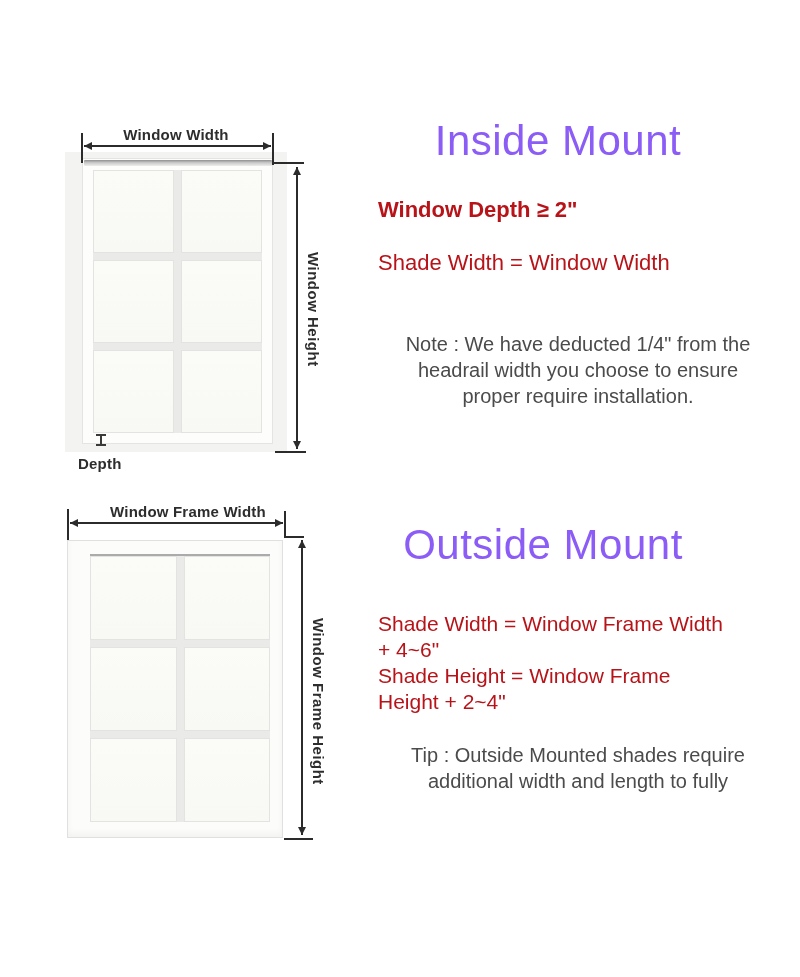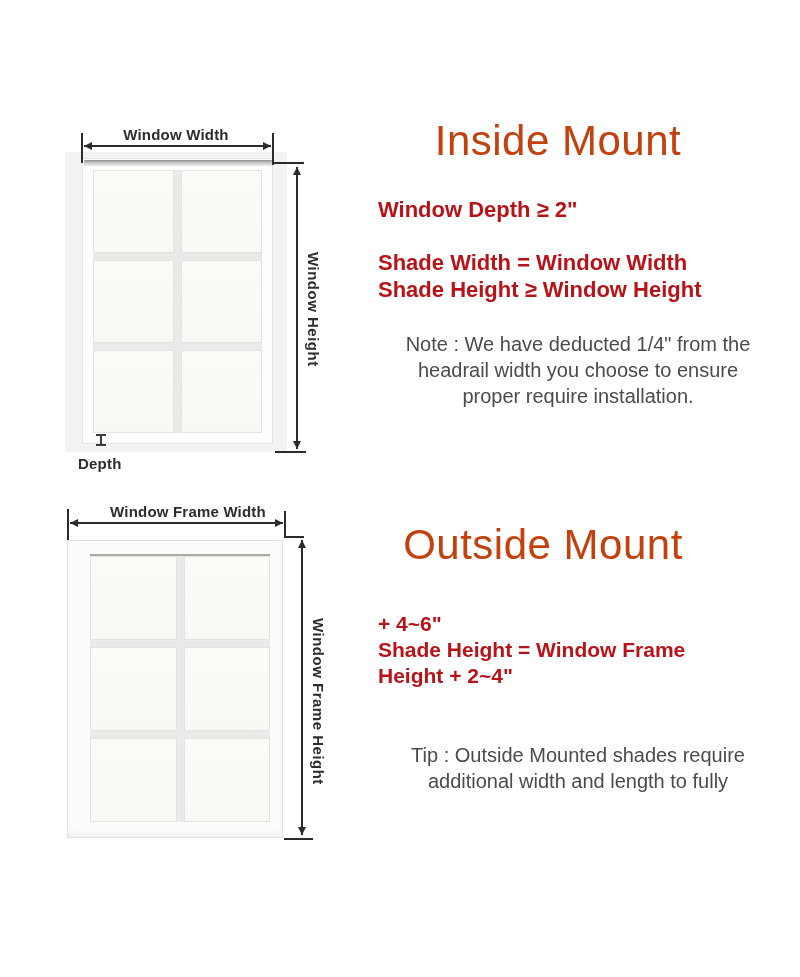--- a/index.html
+++ b/index.html
@@ -41,7 +41,7 @@
 
   
   .mount-title{position:absolute;width:360px;text-align:center;font-size:42px;line-height:46px;
-               font-weight:500;color:#c2410c;letter-spacing:.5px;}
+               font-weight:500;color:#8b5cf6;letter-spacing:.5px;}
   .red-line{position:absolute;font-size:22px;line-height:27px;font-weight:700;color:#b81318;}
   .red-block{position:absolute;font-size:22px;line-height:27px;font-weight:700;color:#b81318;}
   .red-block div{white-space:nowrap;}

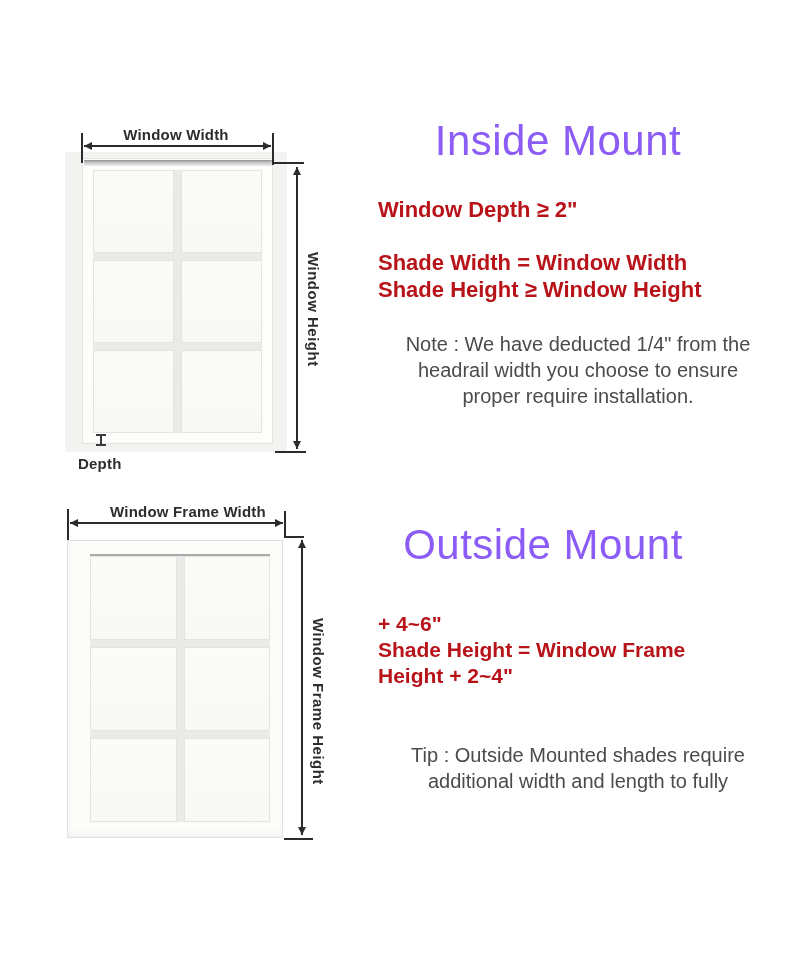--- a/index.html
+++ b/index.html
@@ -43,7 +43,7 @@
   .mount-title{position:absolute;width:360px;text-align:center;font-size:42px;line-height:46px;
                font-weight:500;color:#8b5cf6;letter-spacing:.5px;}
   .red-line{position:absolute;font-size:22px;line-height:27px;font-weight:700;color:#b81318;}
-  .red-block{position:absolute;font-size:22px;line-height:27px;font-weight:700;color:#b81318;}
+  .red-block{position:absolute;font-size:22px;line-height:27px;font-weight:400;color:#b81318;}
   .red-block div{white-space:nowrap;}
   .gray-note{position:absolute;width:400px;font-size:20px;line-height:26px;font-weight:400;color:#4b4b4b;}
   .gray-note div{white-space:nowrap;text-align:center;}

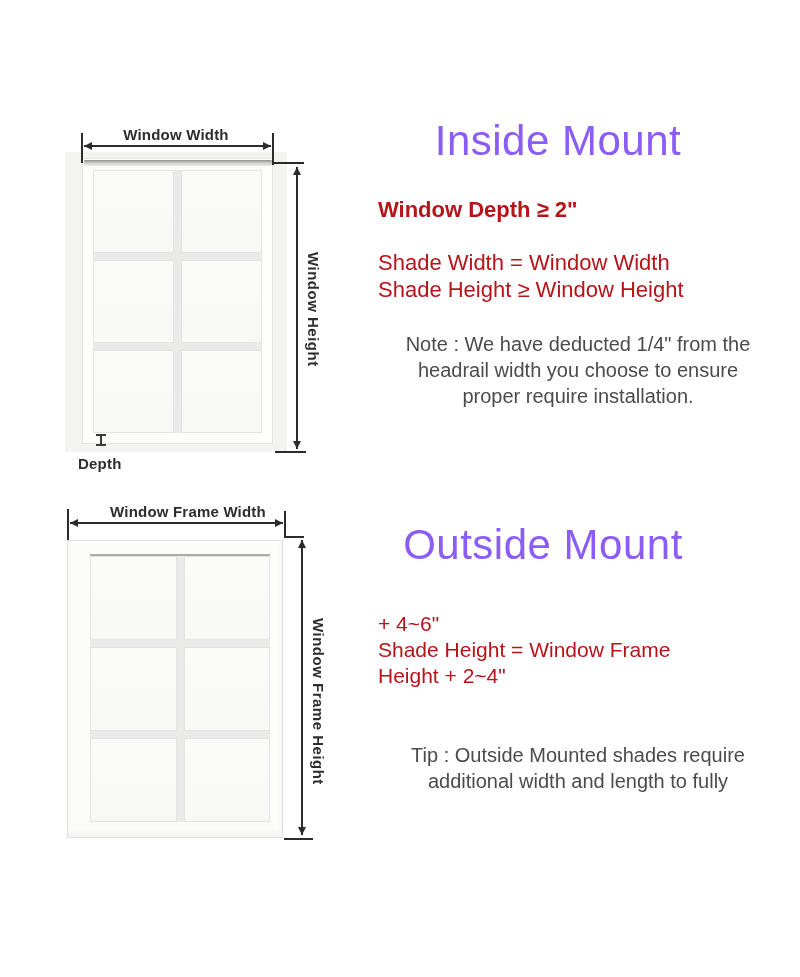--- a/index.html
+++ b/index.html
@@ -87,7 +87,6 @@
     <div class="red-line" style="left:378px;top:196px;">Window Depth ≥ 2"</div>
     <div class="red-block" style="left:378px;top:249px;">
       <div>Shade Width = Window Width</div>
-      <div>Shade Height ≥ Window Height</div>
     </div>
     <div class="gray-note" style="left:378px;top:331px;">
       <div>Note : We have deducted 1/4" from the</div>

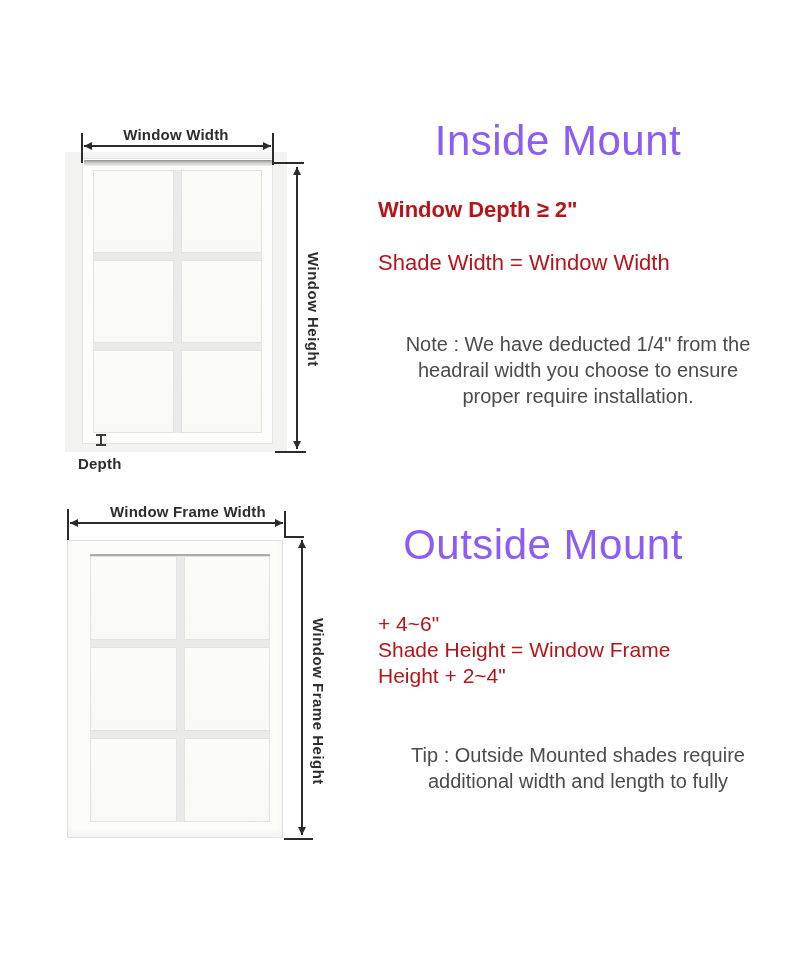--- a/index.html
+++ b/index.html
@@ -120,6 +120,7 @@
   <div>
     <div class="mount-title" style="left:363px;top:522px;">Outside Mount</div>
     <div class="red-block" style="left:378px;top:611px;font-size:21px;line-height:26px;">
+      <div>Shade Width = Window Frame Width</div>
       <div>+ 4~6"</div>
       <div>Shade Height = Window Frame</div>
       <div>Height + 2~4"</div>

